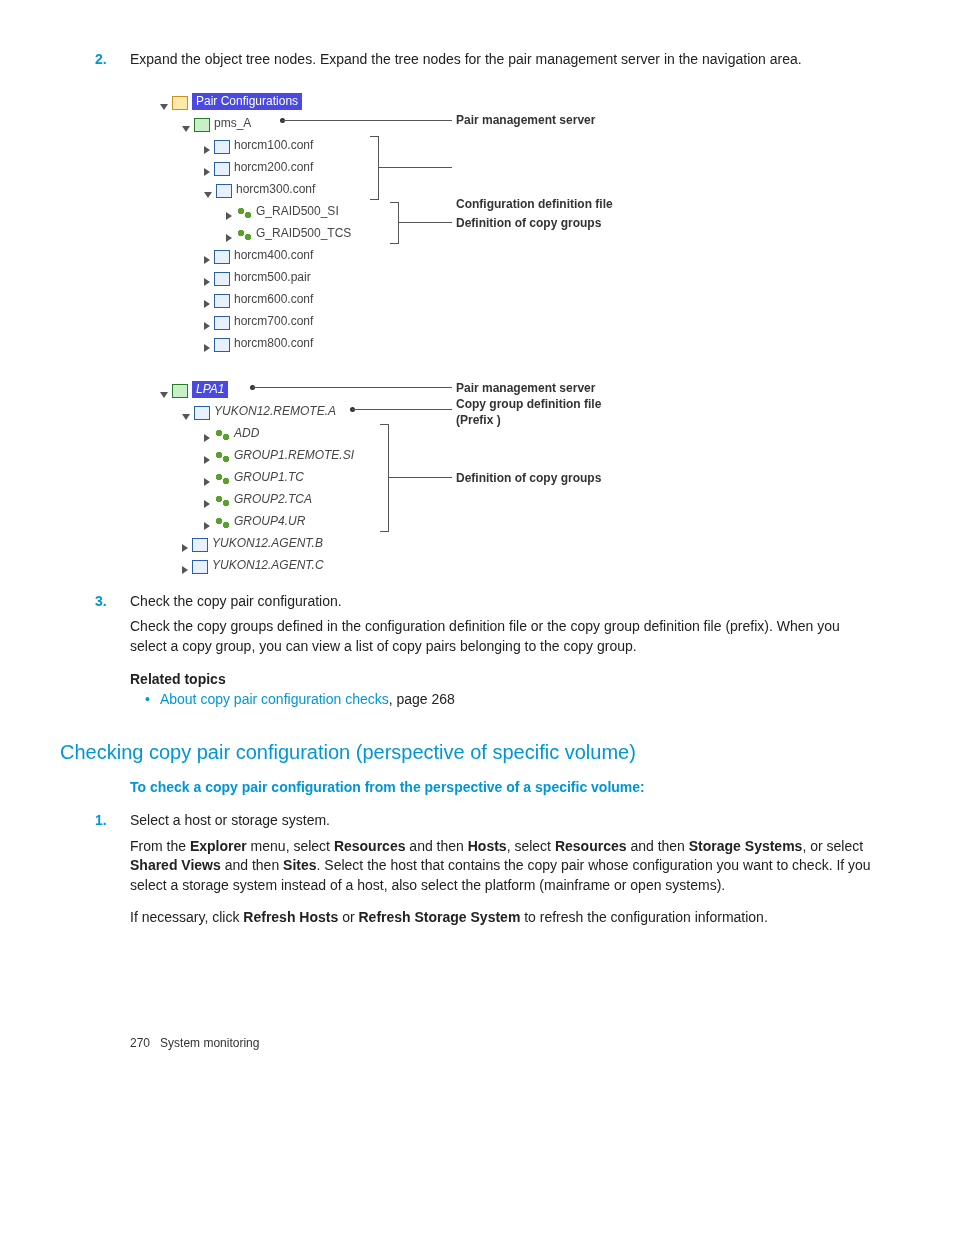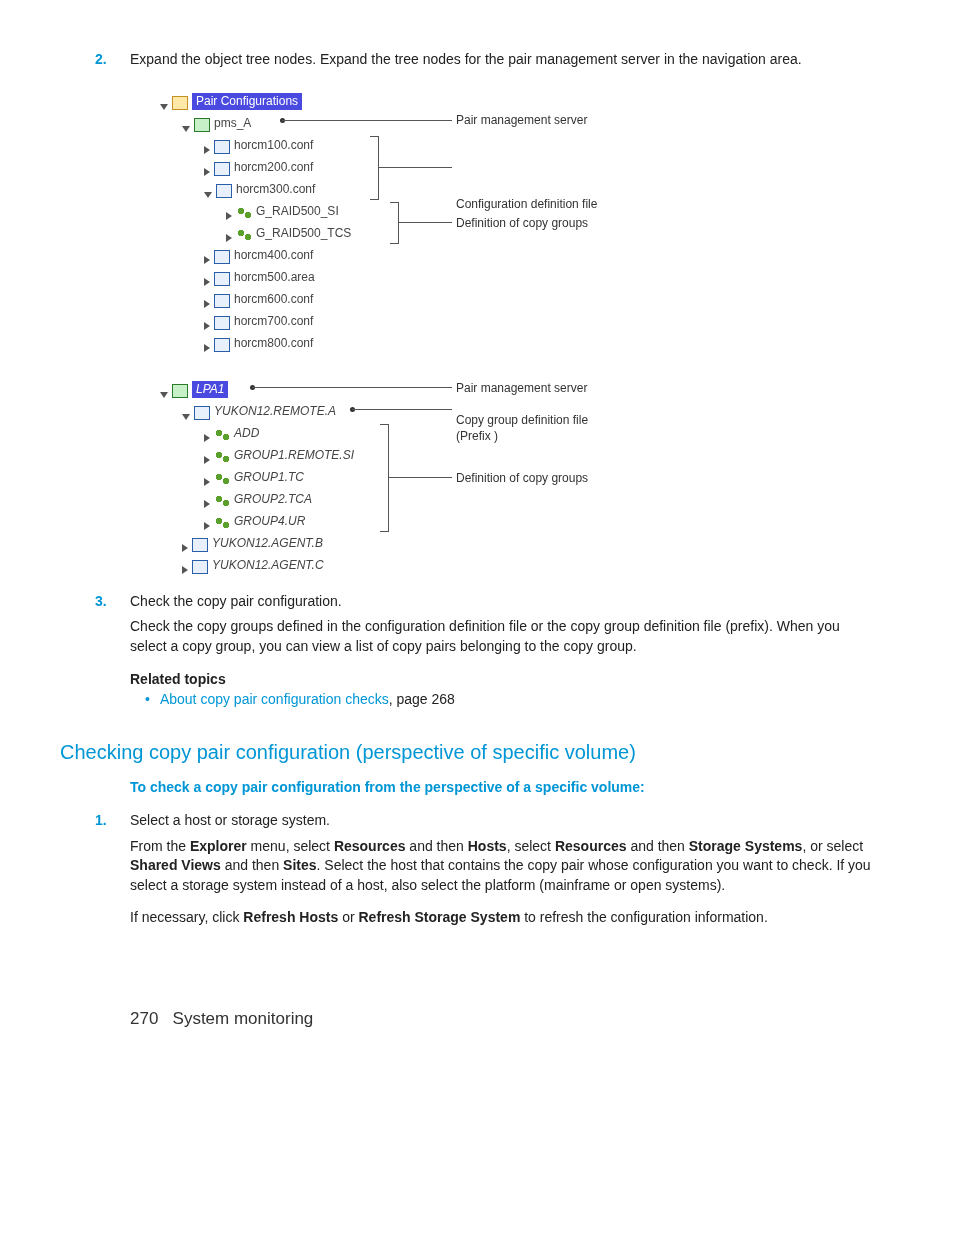--- a/index.html
+++ b/index.html
@@ -124,7 +124,7 @@
   }
   .tree-col { width: 280px; }
   .tree-col2 { width: 280px; font-style: italic; }
-  .ann-col { flex:1; position: relative; }
+  .ann-col { flex:1; position: relative; font-weight: bold; }
   .ann-line {
     position: absolute;
     border-top: 1px solid #555;

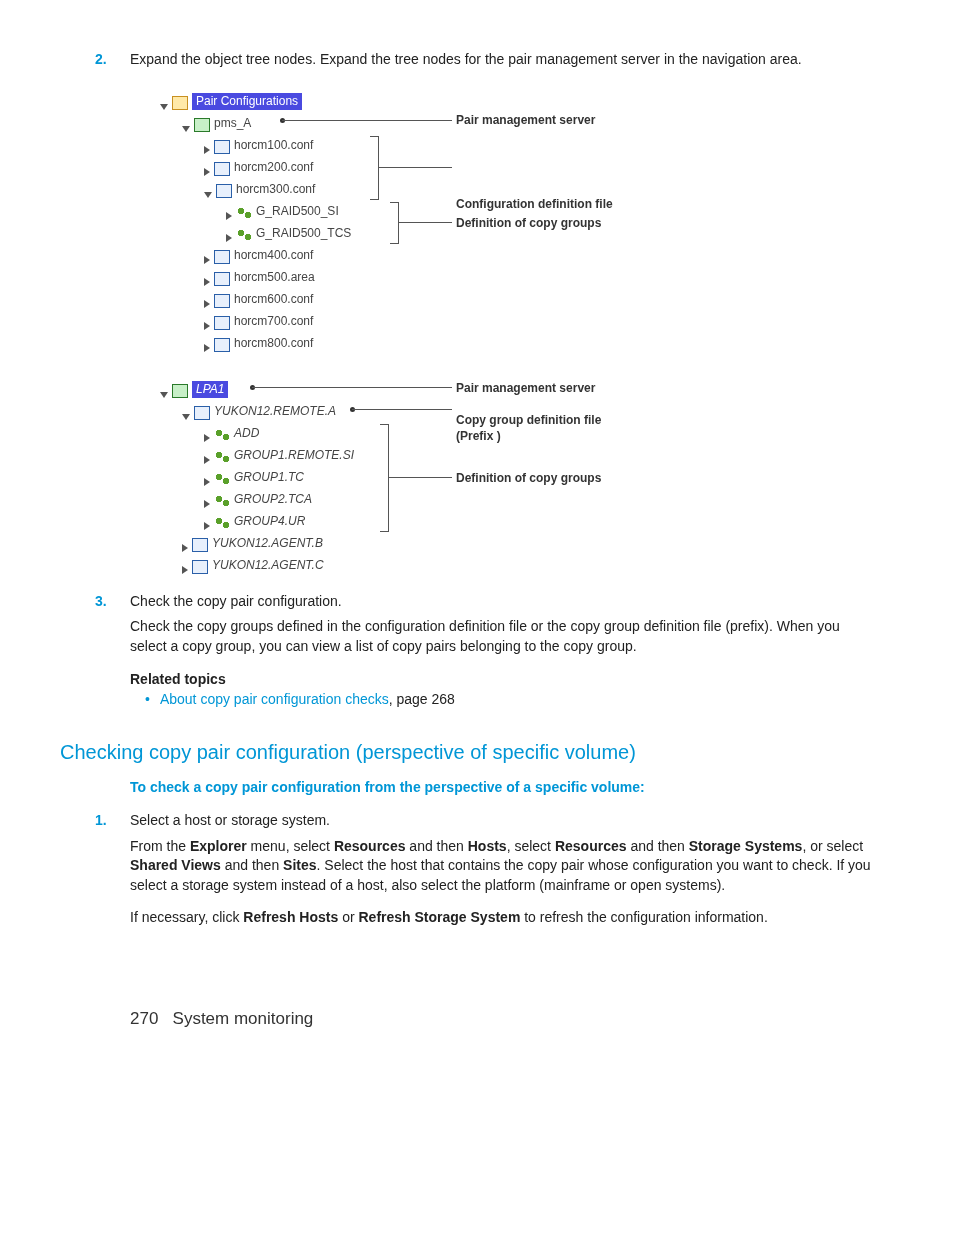--- a/index.html
+++ b/index.html
@@ -203,7 +203,7 @@
           <div class="tree-row ind2">
               <span class="tri-right"></span>
               <span class="ticon"></span>
-              <span>horcm500.area</span>
+              <span>horcm500.pair</span>
             </div>
           <div class="tree-row ind2">
               <span class="tri-right"></span>

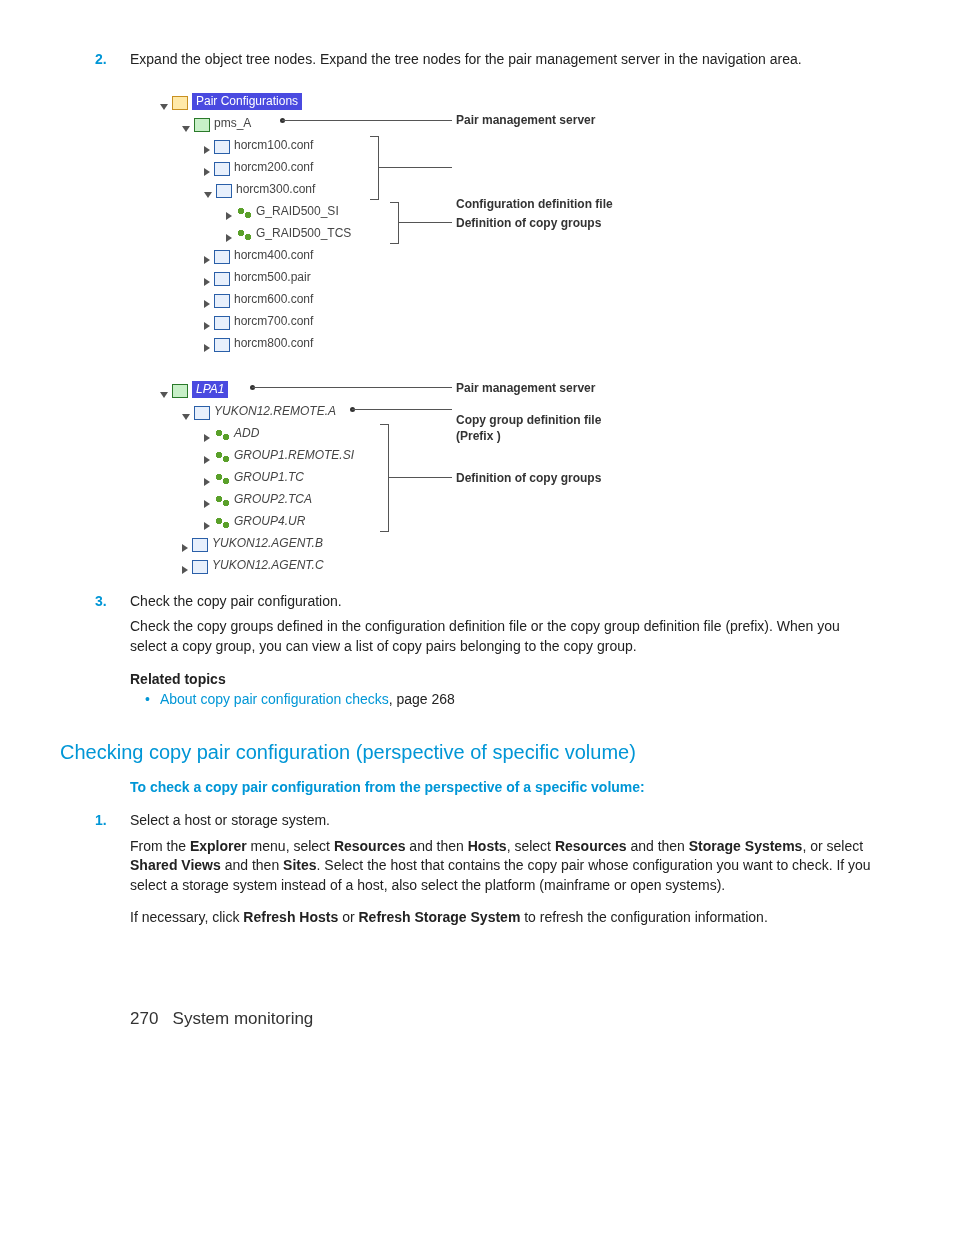--- a/index.html
+++ b/index.html
@@ -293,7 +293,7 @@
 
           <div class="dot" style="left:-90px; top:31px;"></div>
           <div class="ann-line" style="left:-88px; top:33px; width:100px;"></div>
-          <div class="ann-text" style="left:16px; top:36px; width:160px;">Copy group definition file (Prefix )</div>
+          <div class="ann-text" style="left:16px; top:20px; width:160px;">Copy group definition file (Prefix )</div>
 
           <div class="vbracket" style="left:-60px; top:48px; height:106px;"></div>
           <div class="ann-line" style="left:-52px; top:101px; width:64px;"></div>

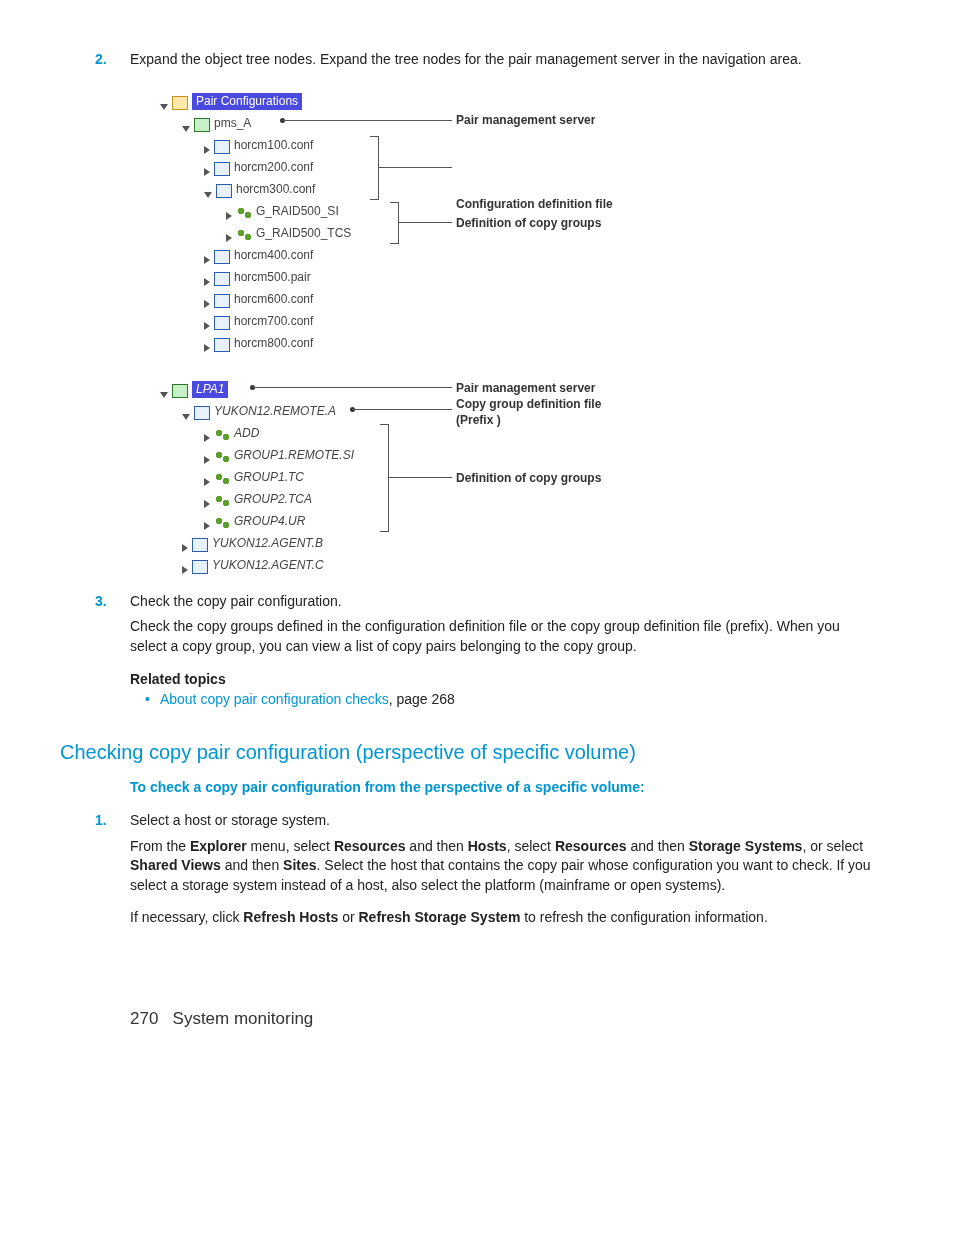--- a/index.html
+++ b/index.html
@@ -113,8 +113,8 @@
     margin: 0 0 14px 70px;
   }
   .footer {
-    margin-top: 80px;
-    font-size: 17px;
+    margin-top: 108px;
+    font-size: 12px;
     color: #333;
     padding-left: 70px;
   }

